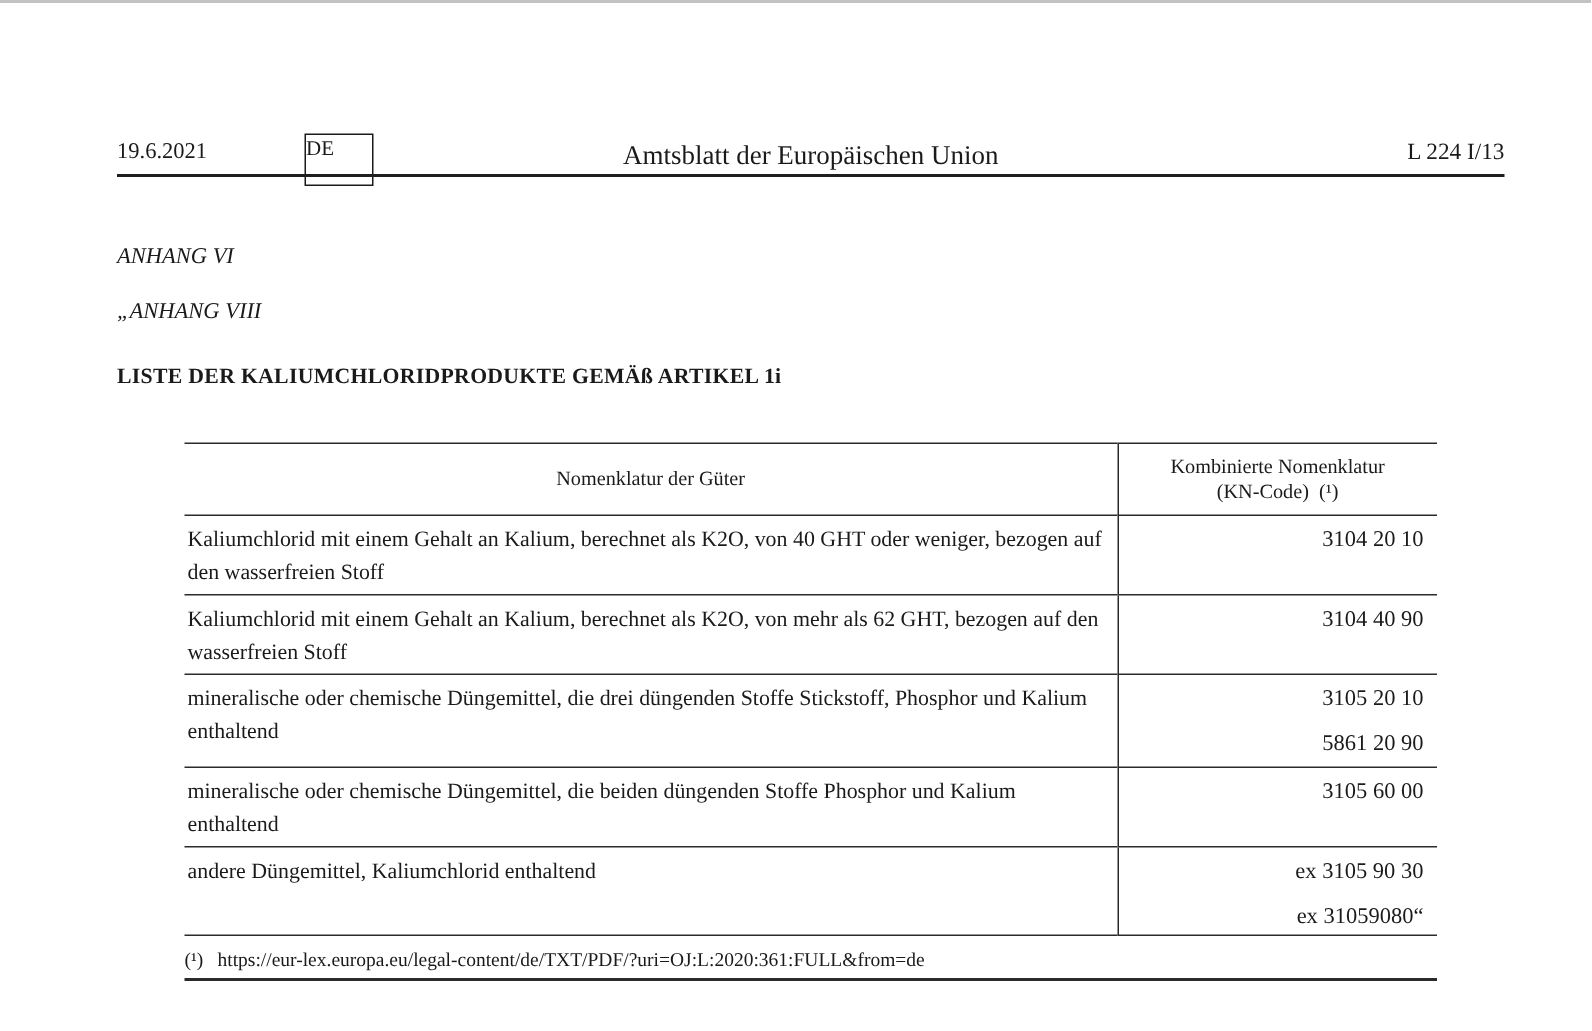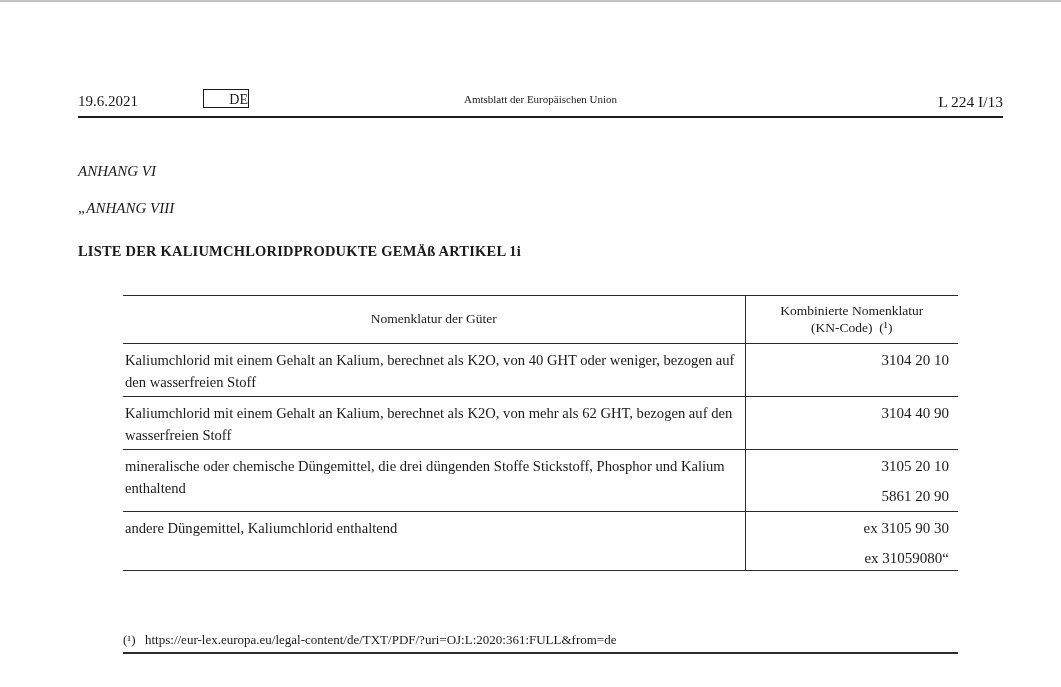--- a/index.html
+++ b/index.html
@@ -33,9 +33,9 @@
   .lang-box {
     position: absolute;
     left: 125px; top: 1px;
-    width: 46px; height: 19px;
+    width: 46px; height: 35px;
     border: 1.3px solid #1a1a1a;
-    text-align: right;
+    text-align: left;
     line-height: 19px;
     font-size: 14px;
   }

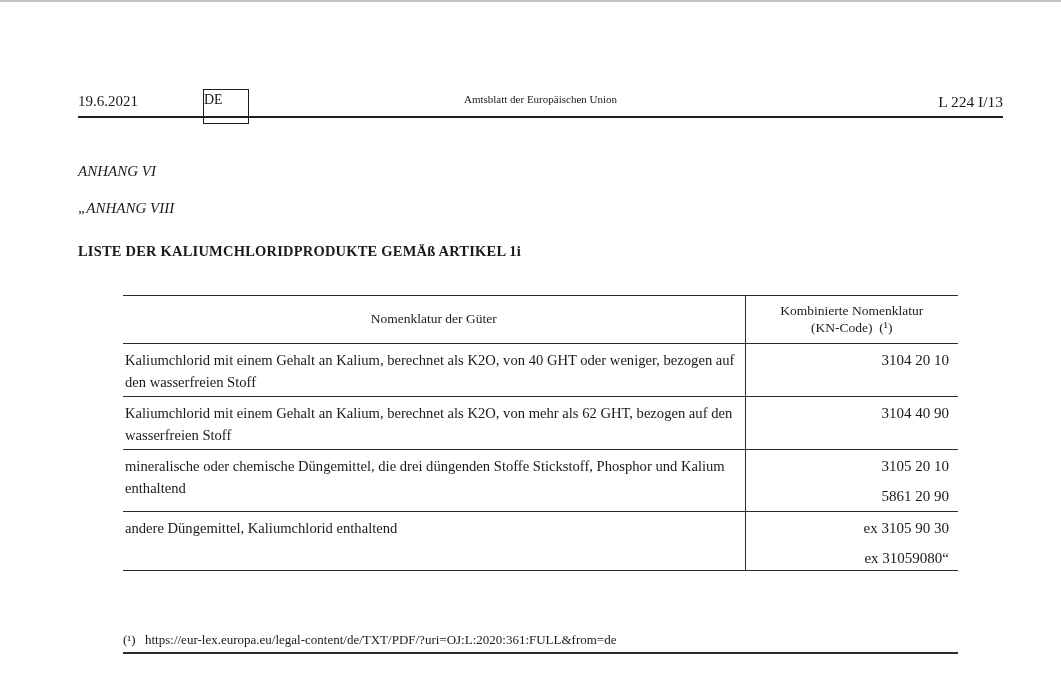--- a/index.html
+++ b/index.html
@@ -44,7 +44,7 @@
     left: 0; top: 5px;
     width: 100%;
     text-align: center;
-    font-size: 11px;
+    font-size: 18px;
   }
   .page-number { position: absolute; right: 0; top: 5px; font-size: 15.5px; }
   .header-rule {

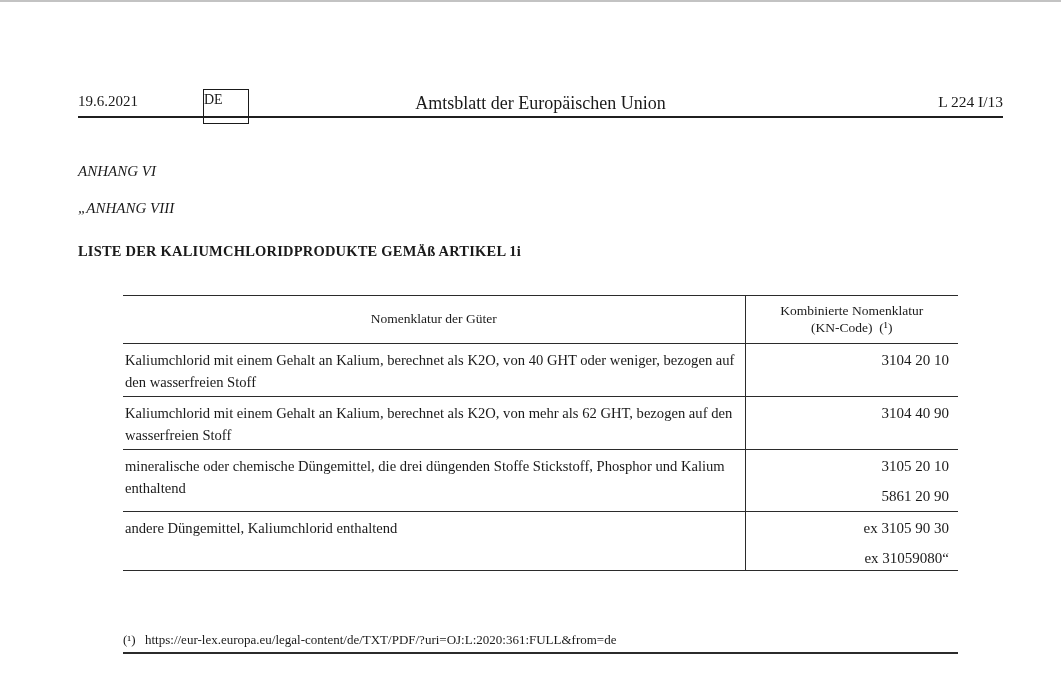--- a/index.html
+++ b/index.html
@@ -180,6 +180,12 @@
             <div class="code-line">5861 20 90</div>
           </td>
         </tr>
+        <tr class="b-r4">
+          <td class="col-desc">mineralische oder chemische Düngemittel, die beiden düngenden Stoffe Phosphor und Kalium enthaltend</td>
+          <td class="col-code">
+            <div class="code-line">3105 60 00</div>
+          </td>
+        </tr>
         <tr class="b-r5">
           <td class="col-desc">andere Düngemittel, Kaliumchlorid enthaltend</td>
           <td class="col-code">

